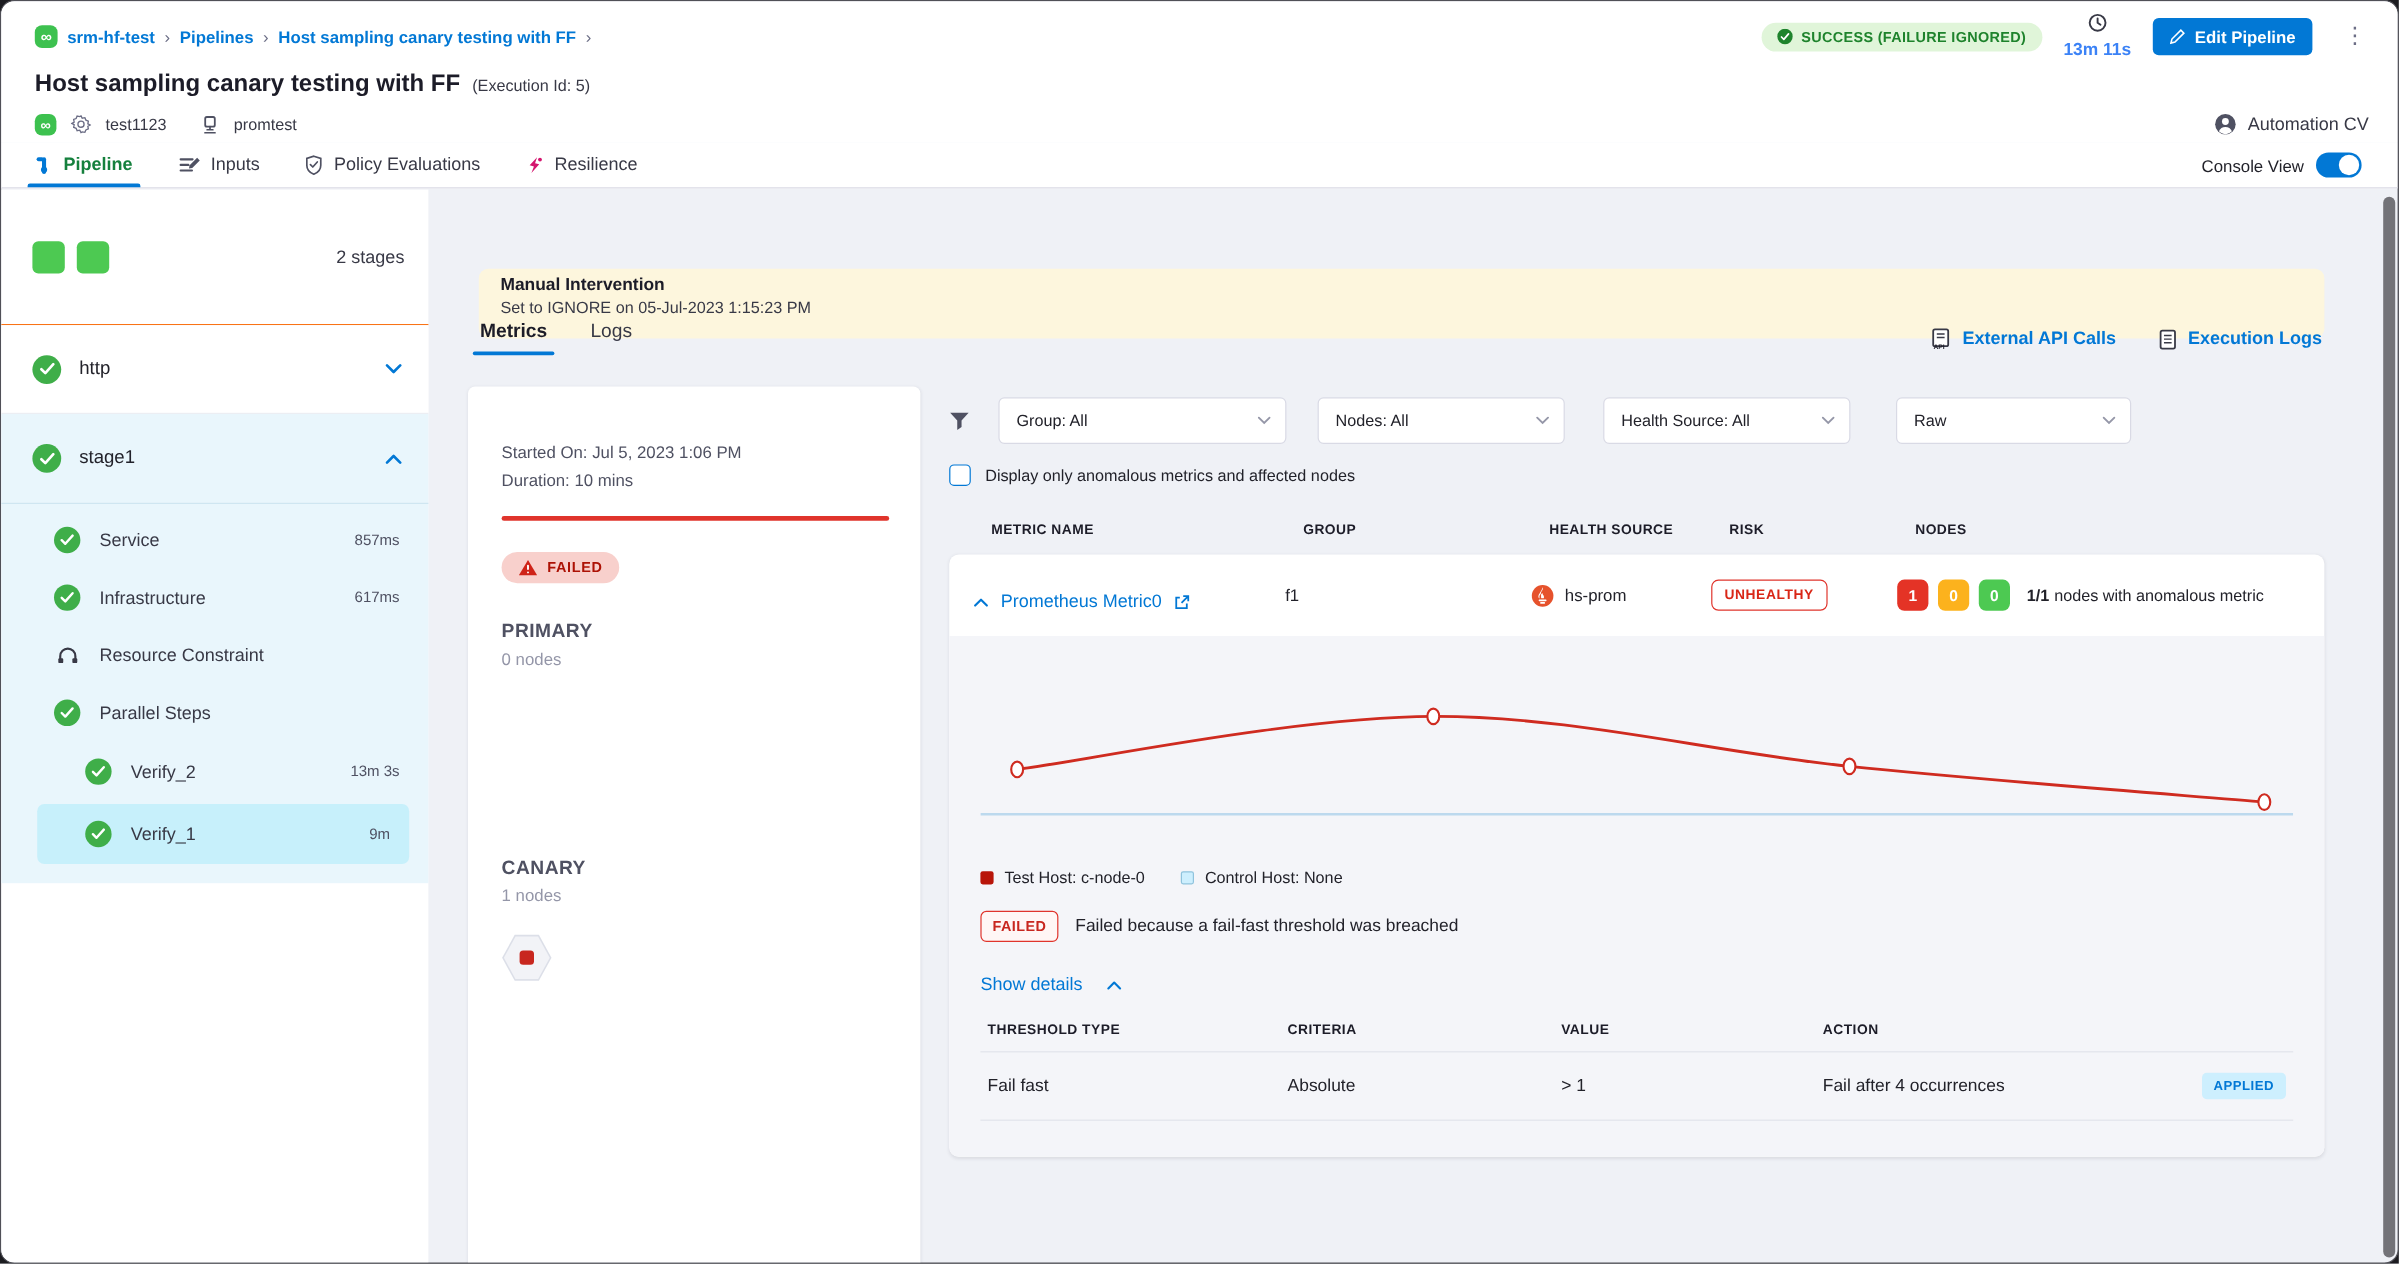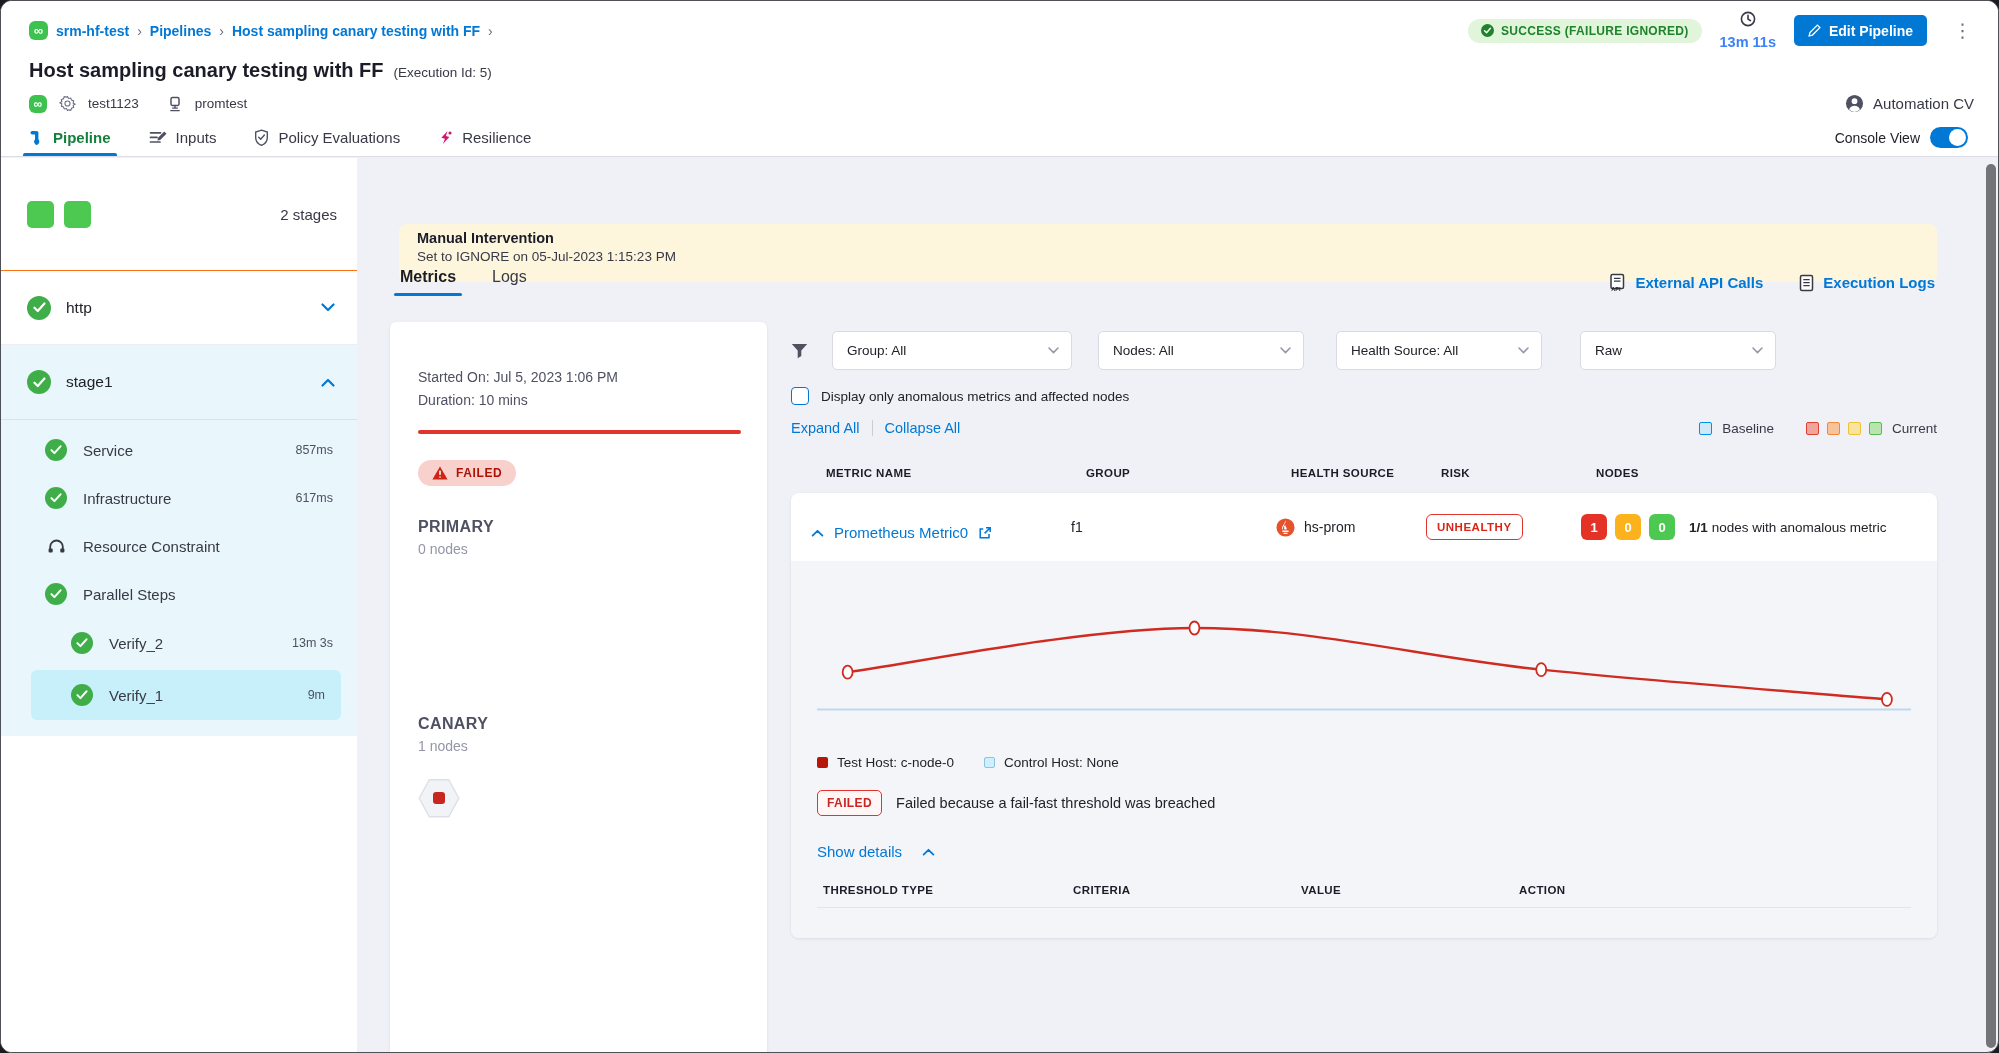--- a/index.html
+++ b/index.html
@@ -465,21 +465,6 @@
       <label>Display only anomalous metrics and affected nodes</label>
     </div>
 
-    <div class="expandrow">
-      <span class="linky">Expand All</span>
-      <span class="vbar"></span>
-      <span class="linky">Collapse All</span>
-      <div class="legend">
-        <span class="lsq base"></span>
-        <span>Baseline</span>
-        <span class="gap"></span>
-        <span class="lsq red"></span>
-        <span class="lsq org"></span>
-        <span class="lsq yel"></span>
-        <span class="lsq grn"></span>
-        <span>Current</span>
-      </div>
-    </div>
 
     <div class="mtable-head">
       <span>METRIC NAME</span>

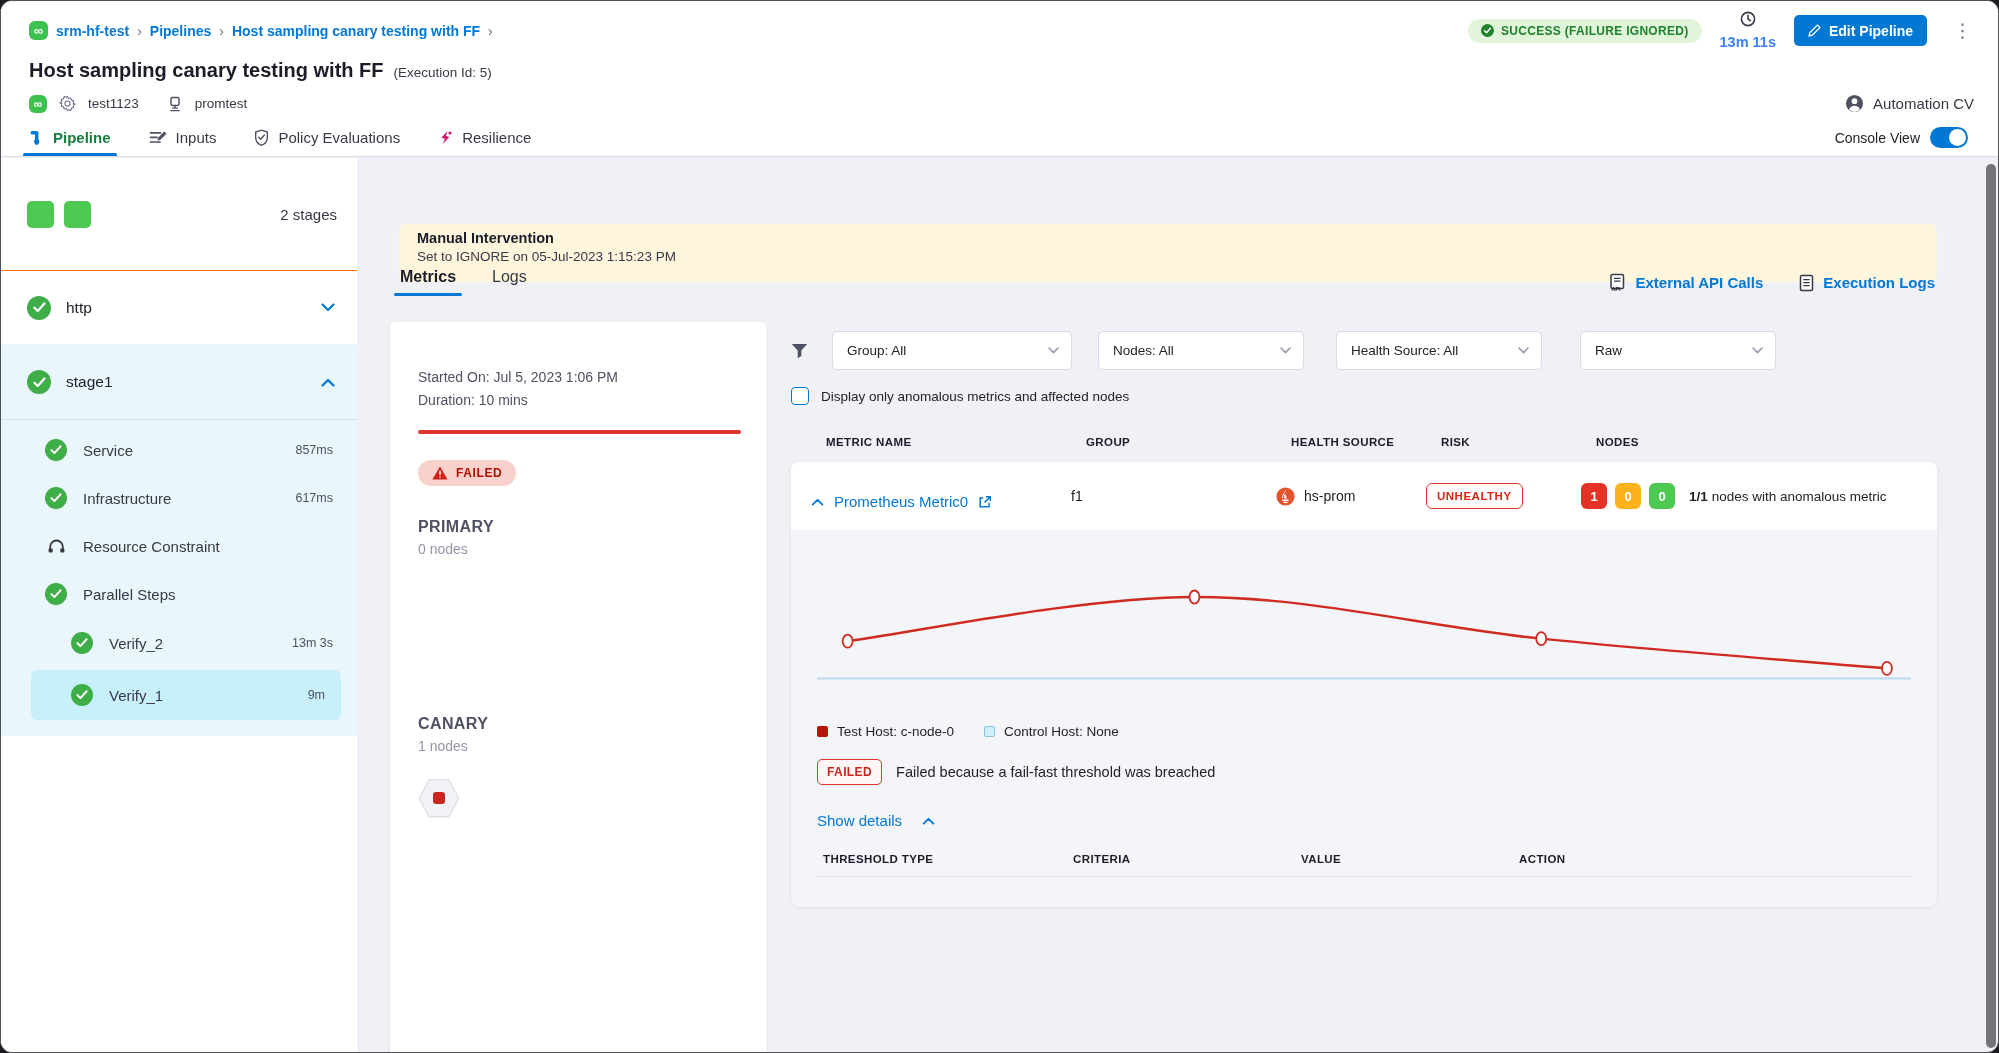--- a/index.html
+++ b/index.html
@@ -552,6 +552,13 @@
             <span>ACTION</span>
             <span></span>
           </div>
+          <div class="ttable-row">
+            <span>Fail fast</span>
+            <span>Absolute</span>
+            <span>&gt; 1</span>
+            <span>Fail after 4 occurrences</span>
+            <span class="applied-badge">APPLIED</span>
+          </div>
         </div>
       </div>
     </div>

